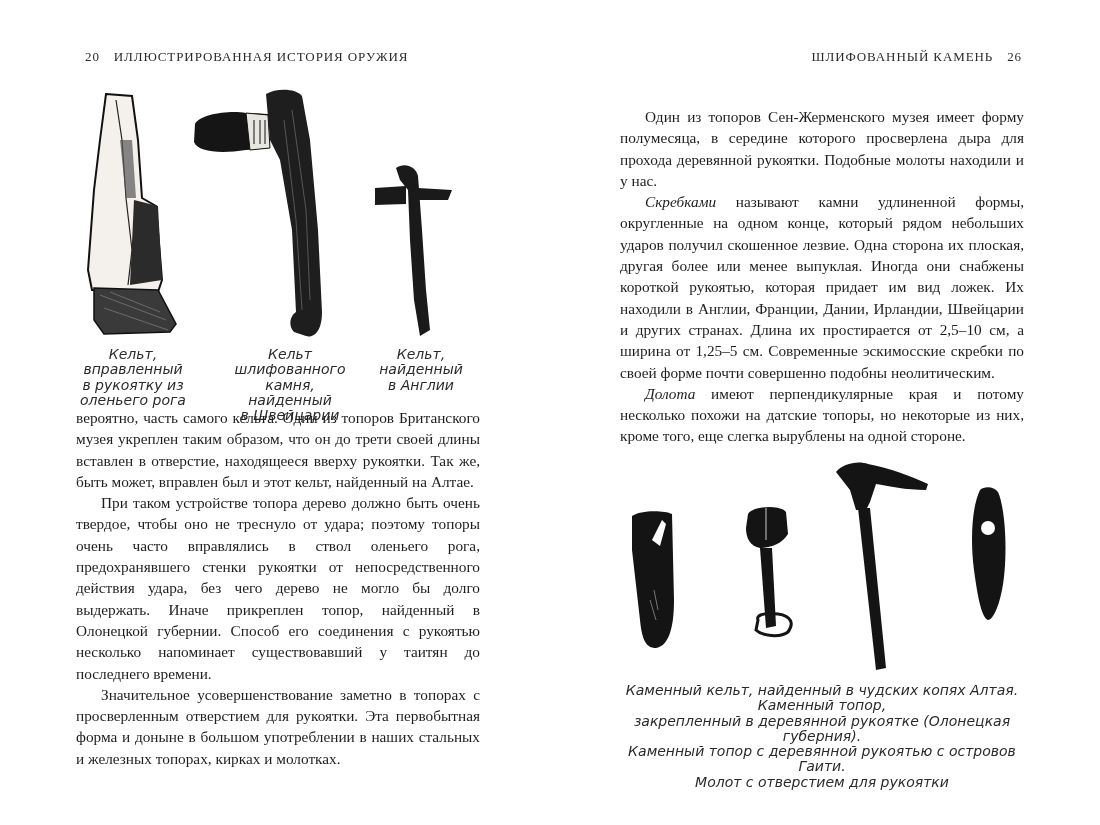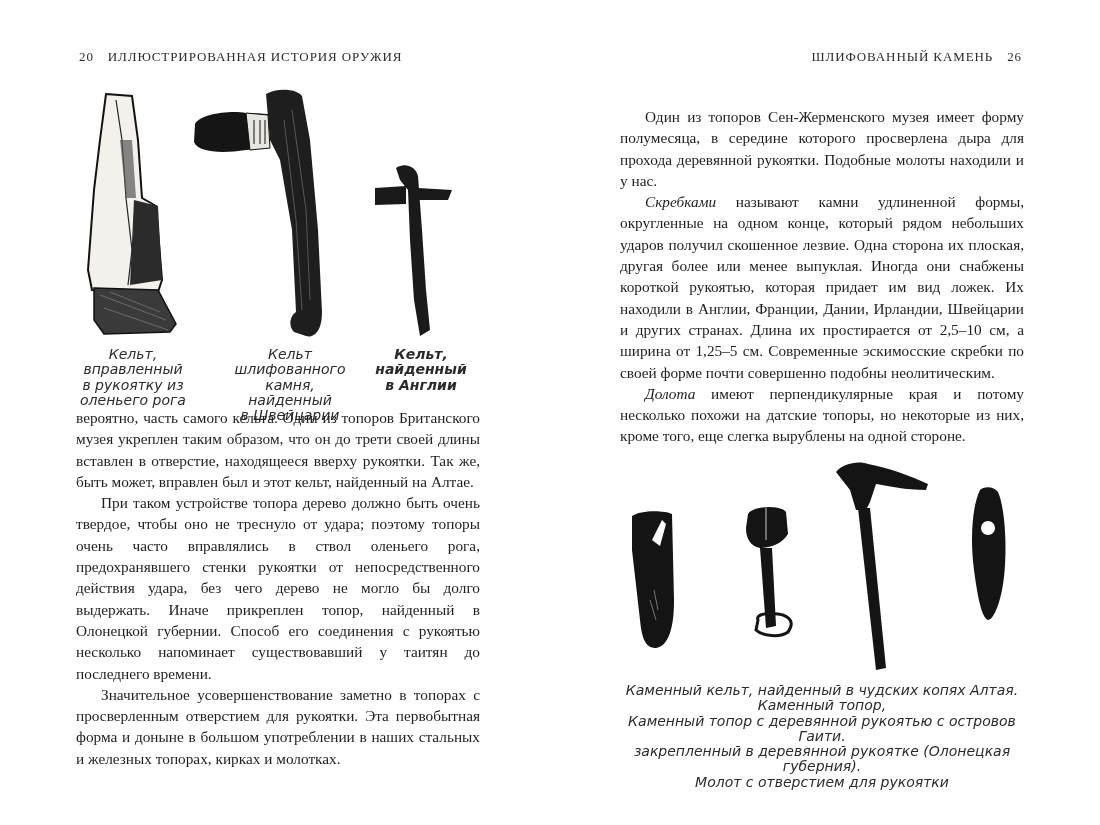--- a/index.html
+++ b/index.html
@@ -14,7 +14,7 @@
   }
   .running-head.left { left: 73px; }
   .running-head.right { right: 78px; }
-  .running-head .num { margin: 0 14px 0 6px; }
+  .running-head .num { margin: 0 14px 0 12px; }
   .running-head.right .num { margin: 0 0 0 14px; }
 
   .body-text {

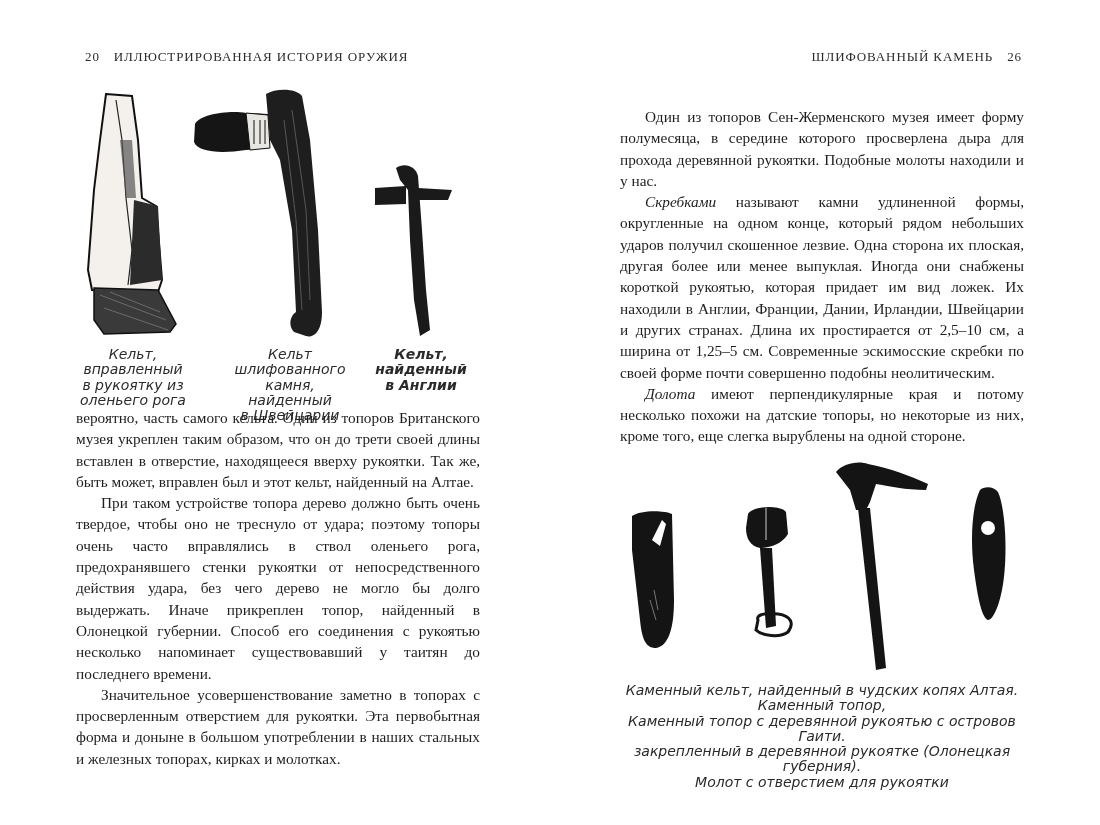--- a/index.html
+++ b/index.html
@@ -77,7 +77,7 @@
   <div>камня, найденный</div>
   <div>в Швейцарии</div>
 </div>
-<div class="caption" style="left:366px; top:347px; width:110px;font-weight:bold;">
+<div class="caption" style="left:366px; top:347px; width:110px;">
   <div>Кельт, найденный</div>
   <div>в Англии</div>
 </div>

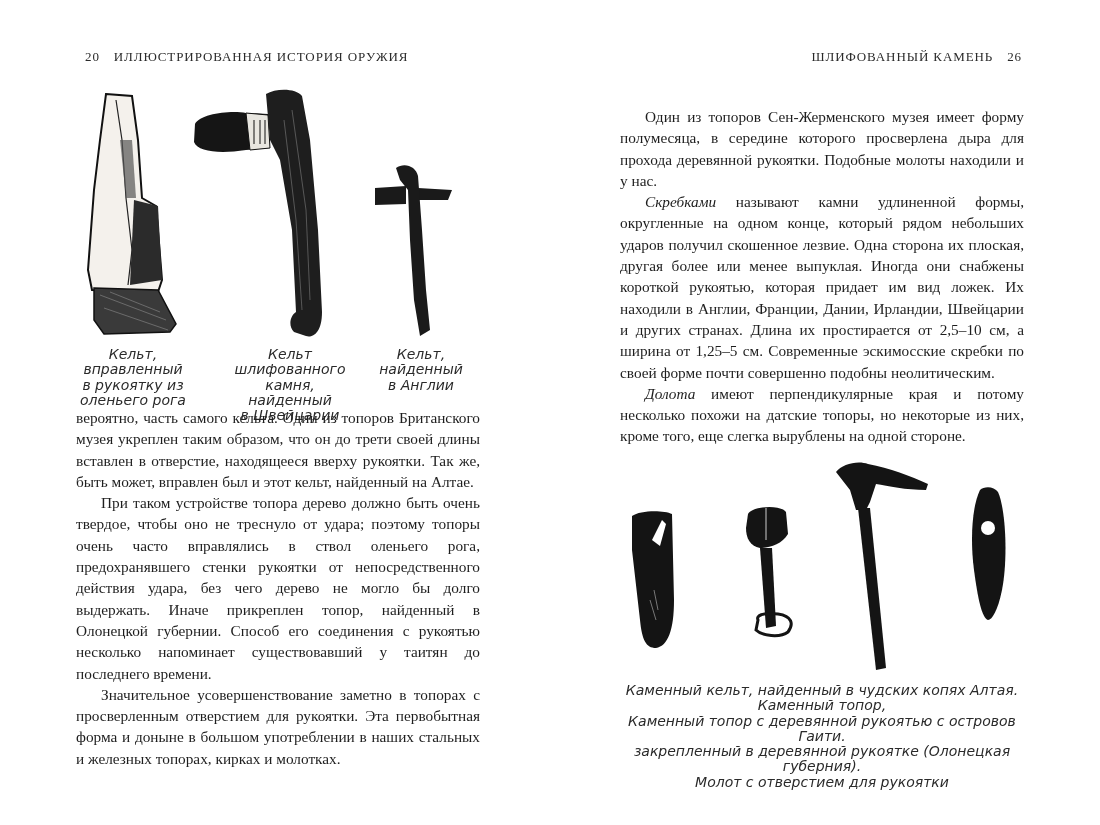--- a/index.html
+++ b/index.html
@@ -128,8 +128,8 @@
 
 <div class="caption" style="left:620px; top:683px; width:404px;">
   <div>Каменный кельт, найденный в чудских копях Алтая. Каменный топор,</div>
+  <div>закрепленный в деревянной рукоятке (Олонецкая губерния).</div>
   <div>Каменный топор с деревянной рукоятью с островов Гаити.</div>
-  <div>закрепленный в деревянной рукоятке (Олонецкая губерния).</div>
   <div>Молот с отверстием для рукоятки</div>
 </div>
 

